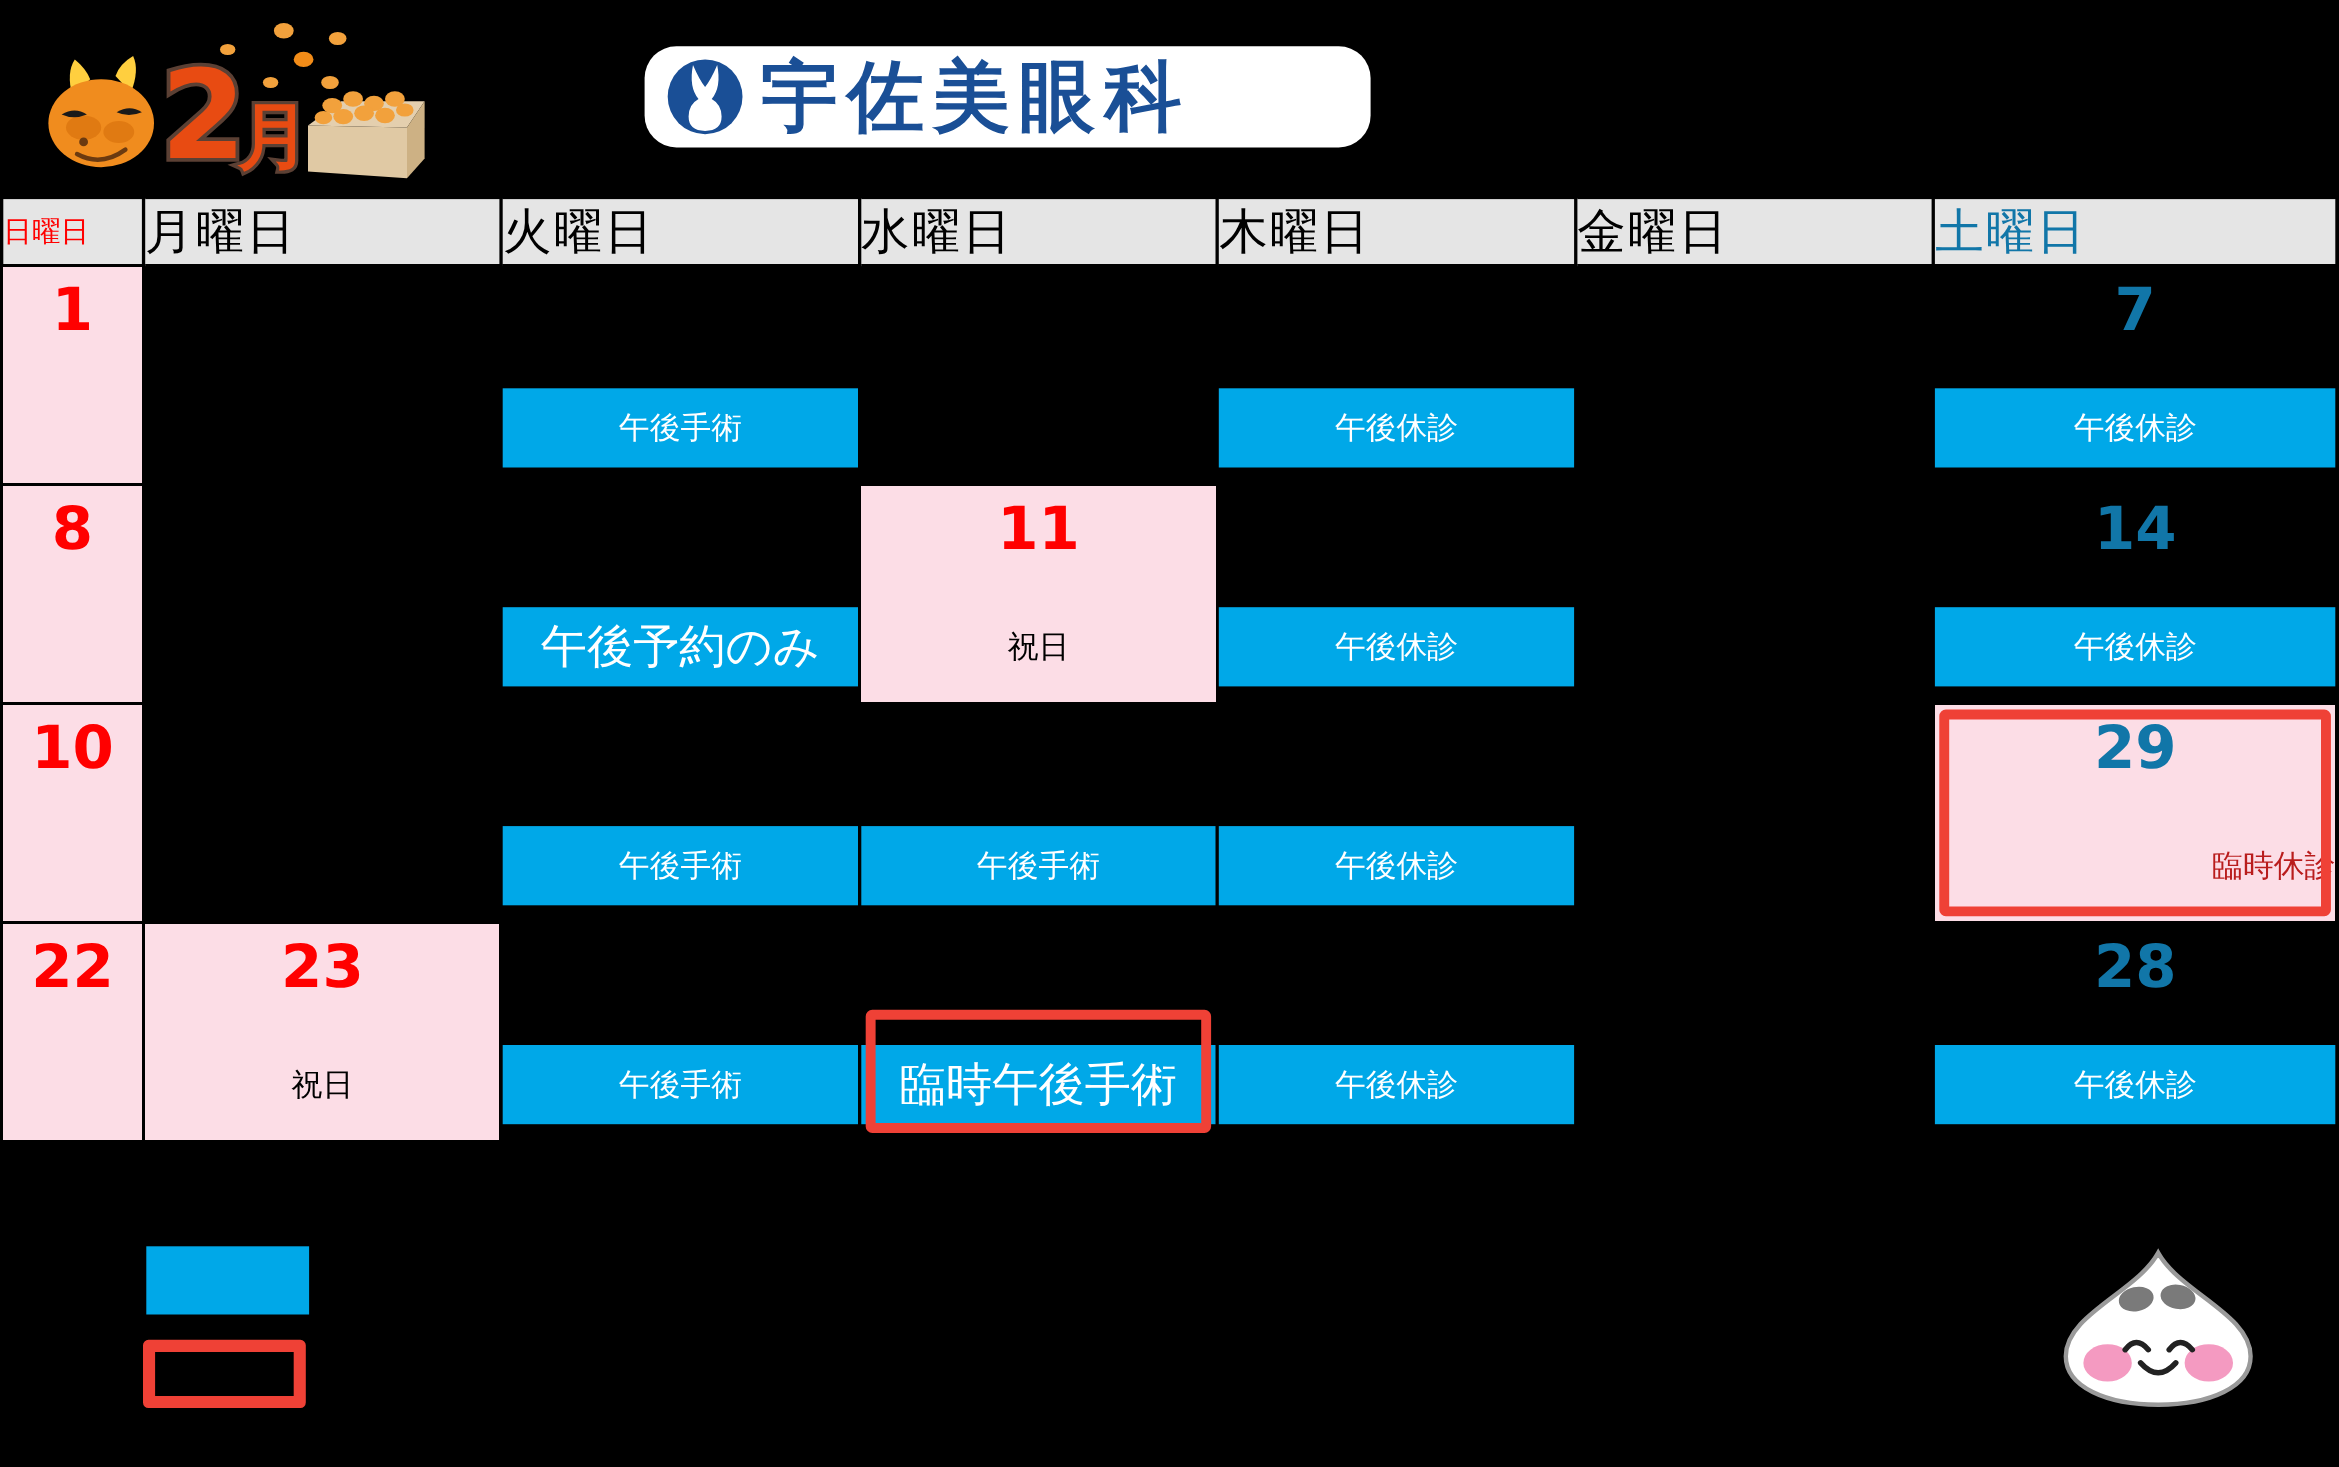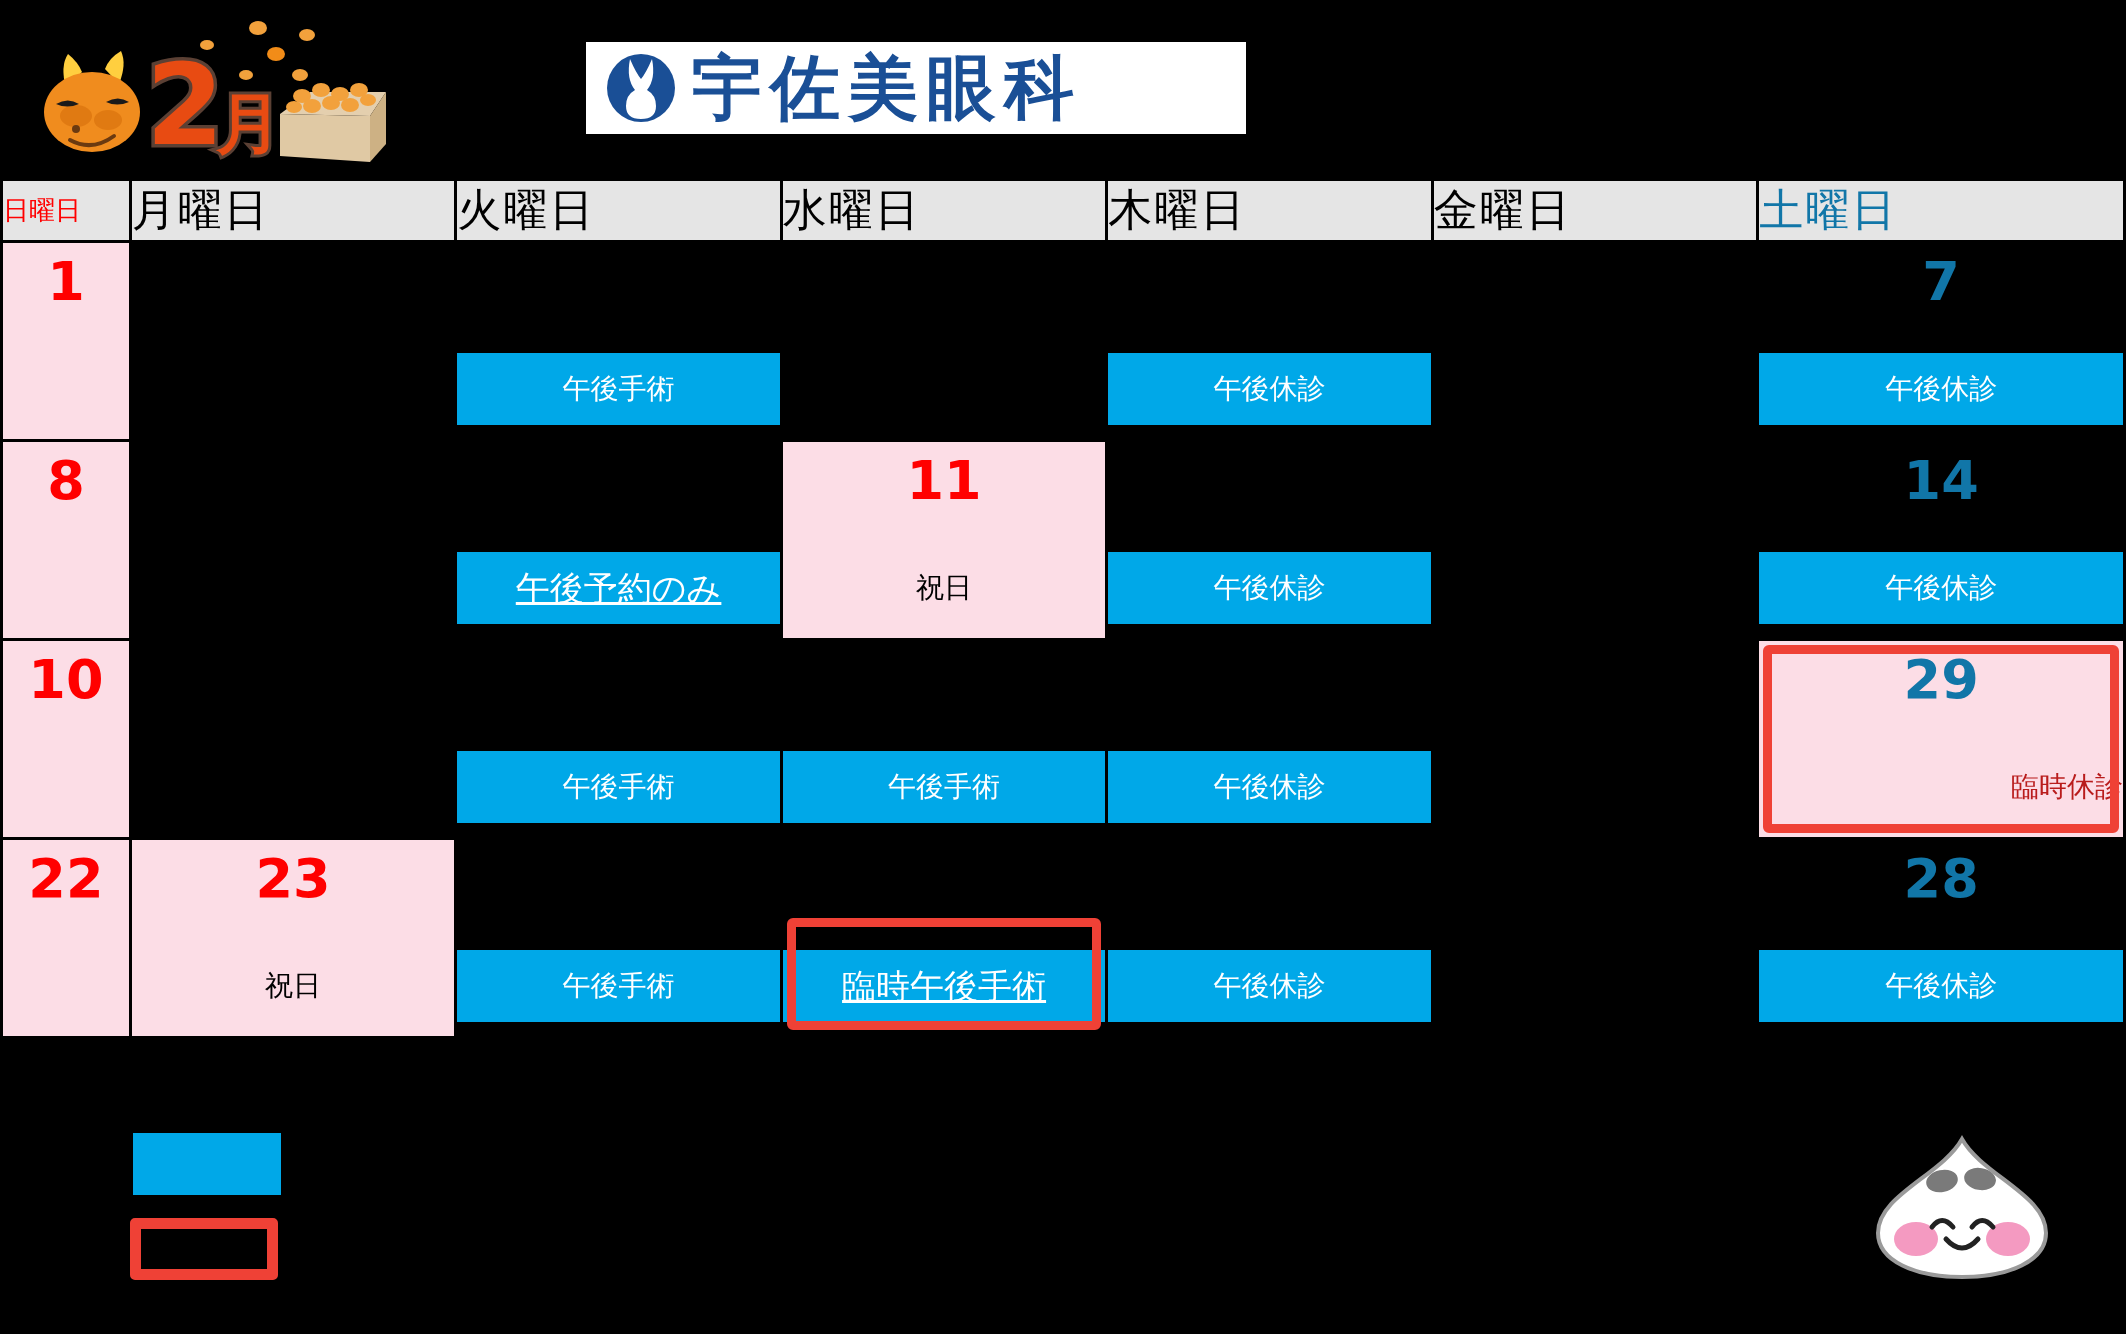--- a/index.html
+++ b/index.html
@@ -21,7 +21,7 @@
   #clinic-logo{
     position:absolute;left:586px;top:42px;
     width:660px;height:92px;background:#ffffff;
-    display:flex;align-items:center;
+    display:flex;align-items:center;border-radius:29px;
   }
   #clinic-logo .mark{
     width:74px;height:74px;margin-left:18px;margin-right:14px;flex:0 0 auto;

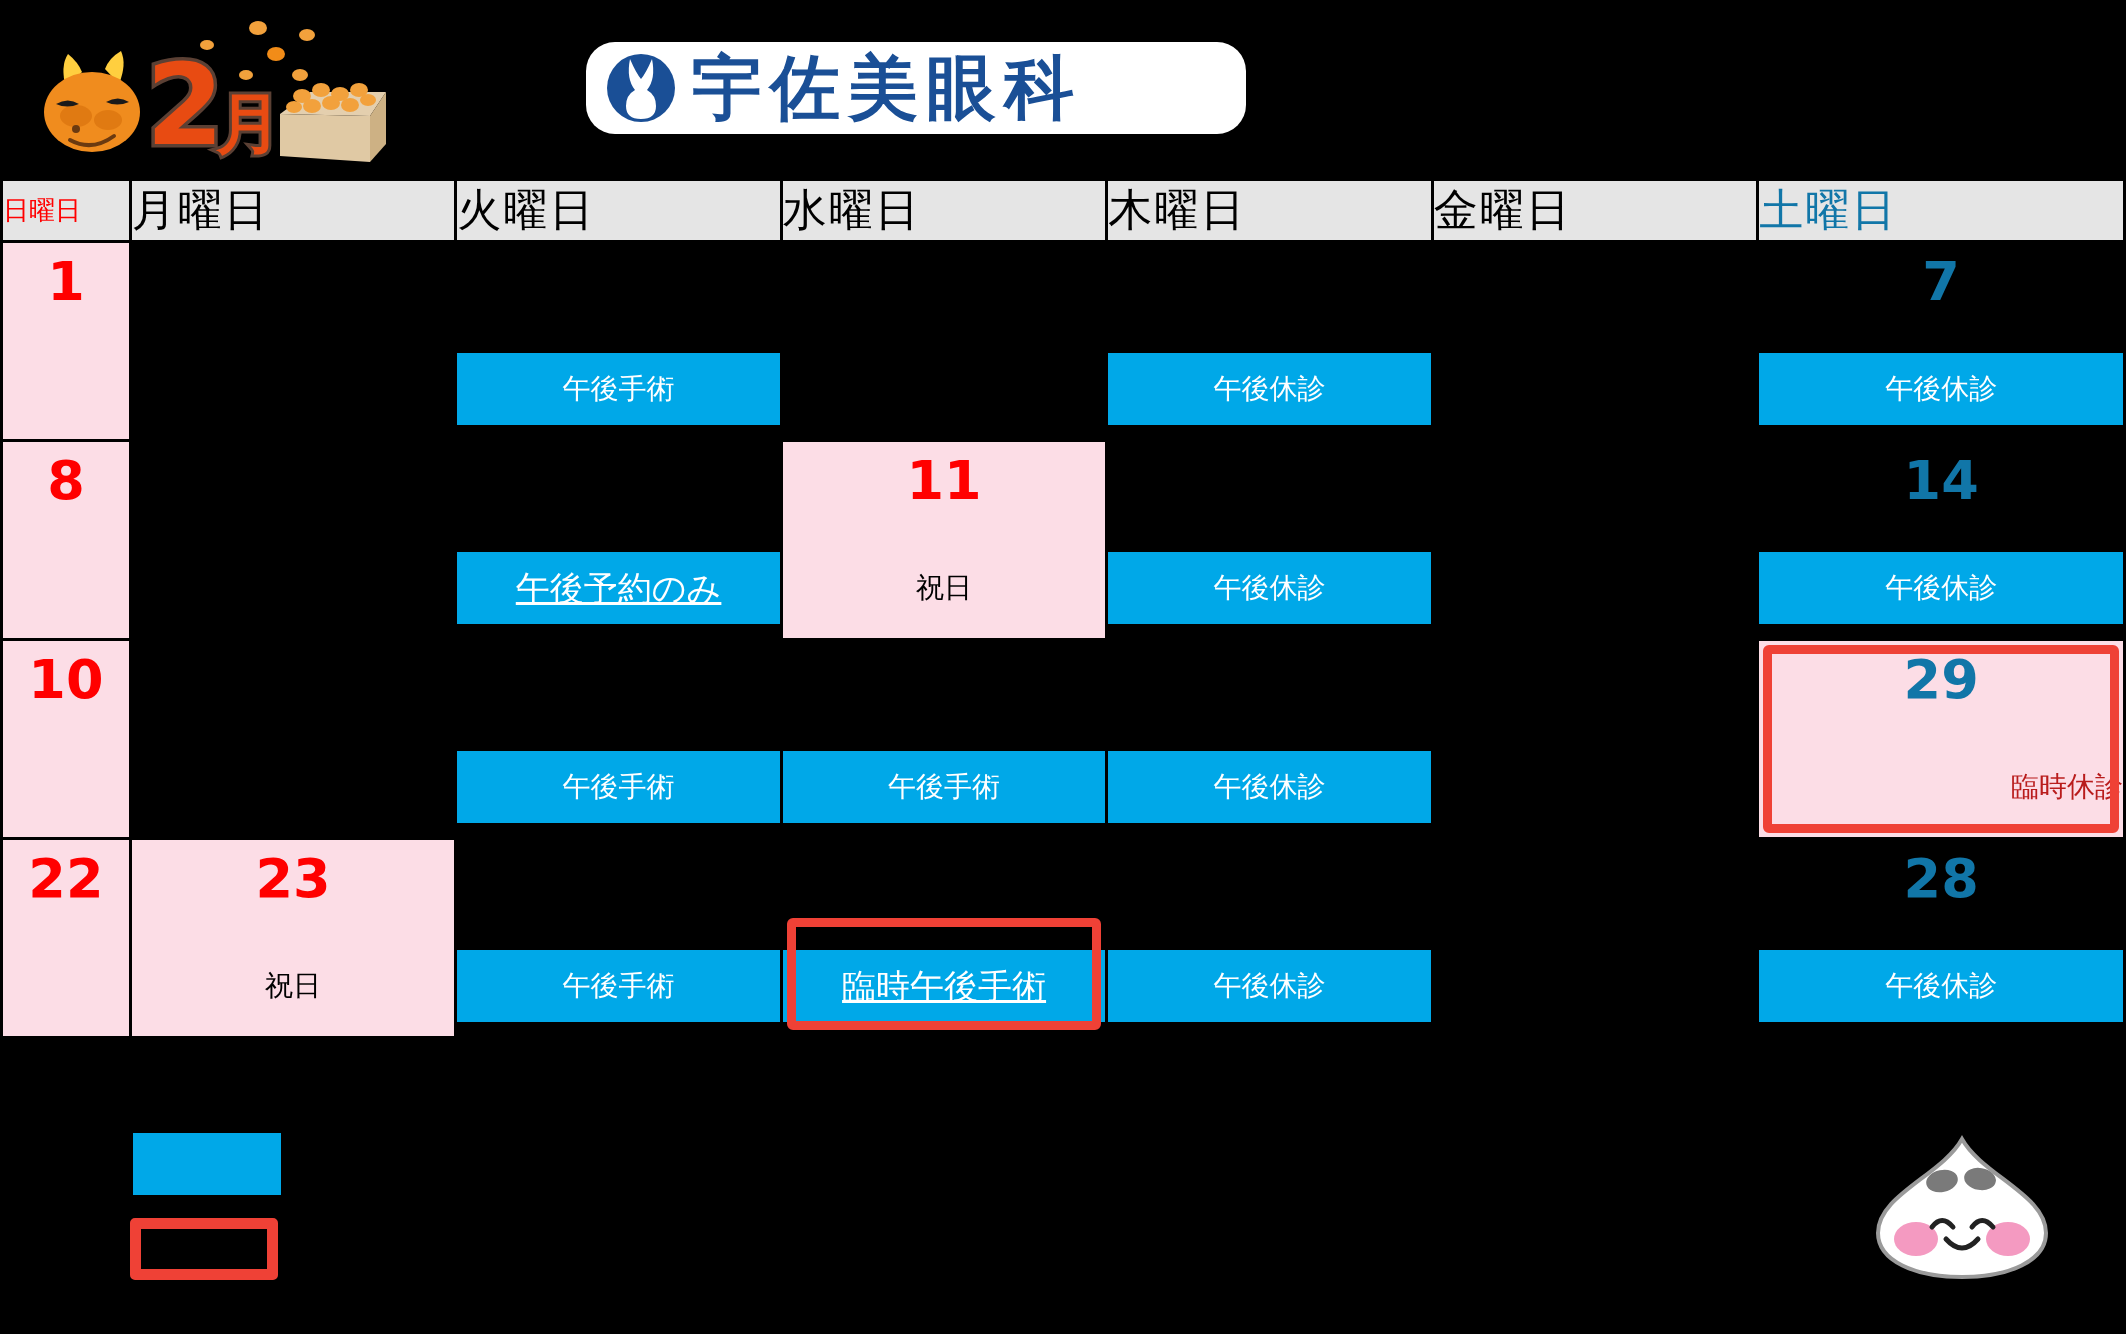--- a/index.html
+++ b/index.html
@@ -88,7 +88,7 @@
   .note.blue-band{background:#00a8e8;color:#ffffff;}
   .note.plain-red{color:#000000;background:transparent;}
   .note.plain-black{color:#b91c1c;background:transparent;text-align:right;}
-  .note.small{font-size:34px;text-decoration:underline;}
+  .note.small{font-size:42px;}
   .note.empty{background:transparent;}
 
   

